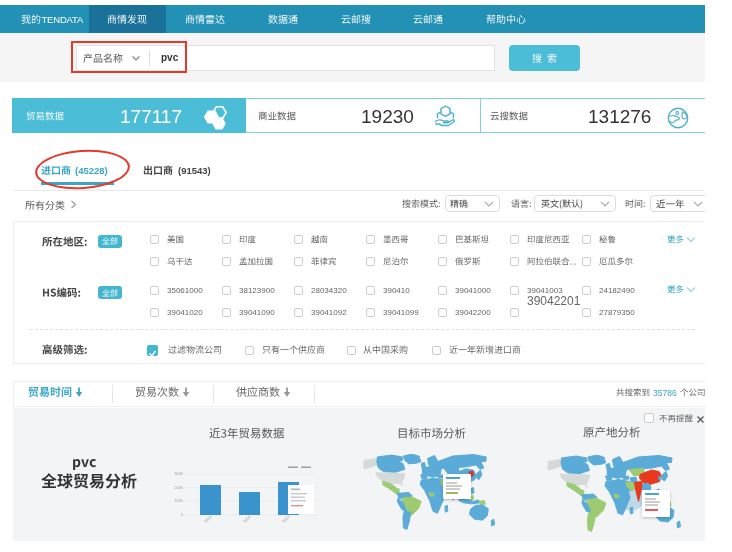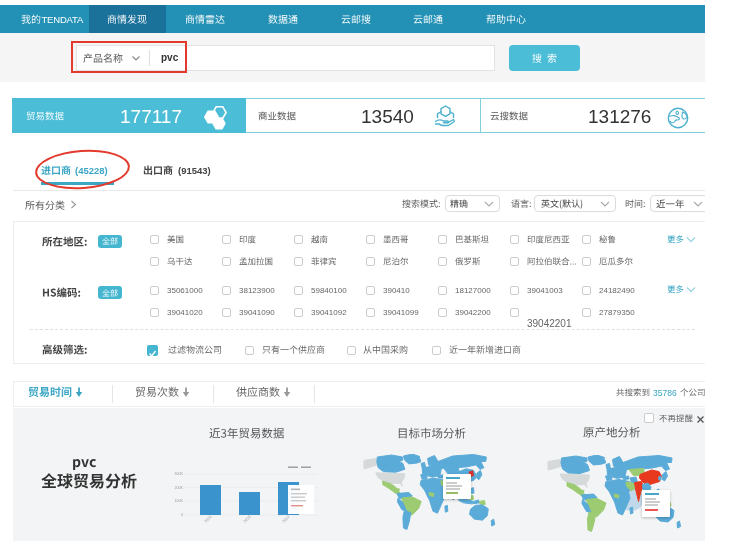--- a/index.html
+++ b/index.html
@@ -256,7 +256,7 @@
         <use href="#G636Er" x="3000"></use>
       </g>
     </svg>
-    <div style="position:absolute;left:361.0px;top:107.0px;font-size:19.0px;color:#333;white-space:nowrap;line-height:1">13540</div>
+    <div style="position:absolute;left:361.0px;top:107.0px;font-size:19.0px;color:#333;white-space:nowrap;line-height:1">19230</div>
     <svg style="position:absolute;left:433px;top:104px" width="25" height="25" viewBox="0 0 25 25" fill="none" stroke="#4db0cc" stroke-width="1.4" stroke-linecap="round" stroke-linejoin="round">
 <polygon points="12.5,2 17,4.6 17,9.8 12.5,12.4 8,9.8 8,4.6"></polygon>
 <path d="M7.5 8 L4.5 9.8 L4.5 13.5"></path>

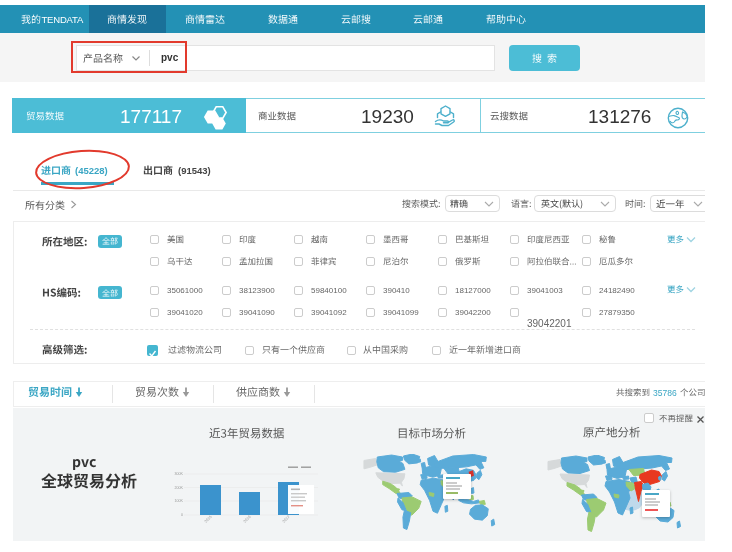--- a/index.html
+++ b/index.html
@@ -532,7 +532,7 @@
     <div style="position:absolute;left:222px;top:286.0px;width:9px;height:9px;border:1px solid #ccc;border-radius:2px;background:#fff;box-sizing:border-box"></div>
     <div style="position:absolute;left:239.0px;top:286.9px;font-size:8.0px;color:#666;white-space:nowrap;line-height:1">38123900</div>
     <div style="position:absolute;left:294px;top:286.0px;width:9px;height:9px;border:1px solid #ccc;border-radius:2px;background:#fff;box-sizing:border-box"></div>
-    <div style="position:absolute;left:311.0px;top:286.9px;font-size:8.0px;color:#666;white-space:nowrap;line-height:1">59840100</div>
+    <div style="position:absolute;left:311.0px;top:286.9px;font-size:8.0px;color:#666;white-space:nowrap;line-height:1">28034320</div>
     <div style="position:absolute;left:366px;top:286.0px;width:9px;height:9px;border:1px solid #ccc;border-radius:2px;background:#fff;box-sizing:border-box"></div>
     <div style="position:absolute;left:383.0px;top:286.9px;font-size:8.0px;color:#666;white-space:nowrap;line-height:1">390410</div>
     <div style="position:absolute;left:438px;top:286.0px;width:9px;height:9px;border:1px solid #ccc;border-radius:2px;background:#fff;box-sizing:border-box"></div>

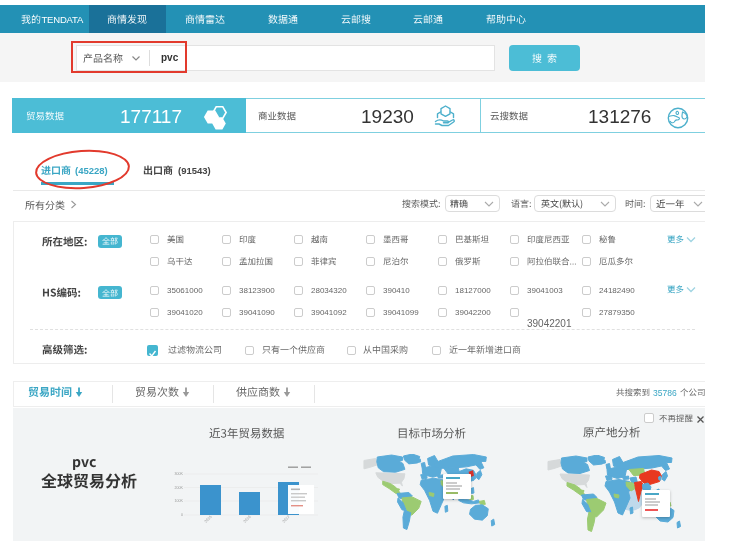--- a/index.html
+++ b/index.html
@@ -536,7 +536,7 @@
     <div style="position:absolute;left:366px;top:286.0px;width:9px;height:9px;border:1px solid #ccc;border-radius:2px;background:#fff;box-sizing:border-box"></div>
     <div style="position:absolute;left:383.0px;top:286.9px;font-size:8.0px;color:#666;white-space:nowrap;line-height:1">390410</div>
     <div style="position:absolute;left:438px;top:286.0px;width:9px;height:9px;border:1px solid #ccc;border-radius:2px;background:#fff;box-sizing:border-box"></div>
-    <div style="position:absolute;left:455.0px;top:286.9px;font-size:8.0px;color:#666;white-space:nowrap;line-height:1">18127000</div>
+    <div style="position:absolute;left:455.0px;top:286.9px;font-size:8.0px;color:#666;white-space:nowrap;line-height:1">39041000</div>
     <div style="position:absolute;left:510px;top:286.0px;width:9px;height:9px;border:1px solid #ccc;border-radius:2px;background:#fff;box-sizing:border-box"></div>
     <div style="position:absolute;left:527.0px;top:286.9px;font-size:8.0px;color:#666;white-space:nowrap;line-height:1">39041003</div>
     <div style="position:absolute;left:582px;top:286.0px;width:9px;height:9px;border:1px solid #ccc;border-radius:2px;background:#fff;box-sizing:border-box"></div>

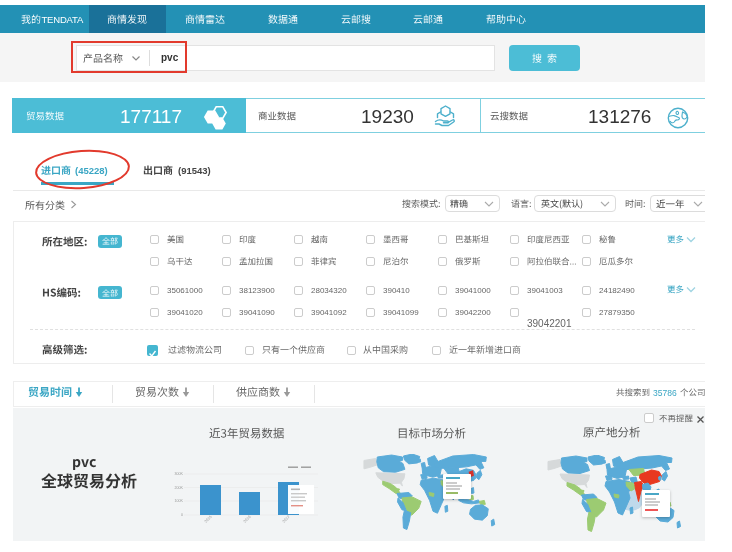--- a/index.html
+++ b/index.html
@@ -552,7 +552,7 @@
     <div style="position:absolute;left:438px;top:308.0px;width:9px;height:9px;border:1px solid #ccc;border-radius:2px;background:#fff;box-sizing:border-box"></div>
     <div style="position:absolute;left:455.0px;top:308.9px;font-size:8.0px;color:#666;white-space:nowrap;line-height:1">39042200</div>
     <div style="position:absolute;left:510px;top:308.0px;width:9px;height:9px;border:1px solid #ccc;border-radius:2px;background:#fff;box-sizing:border-box"></div>
-    <div style="position:absolute;left:527.0px;top:319px;font-size:10px;color:#666;white-space:nowrap;line-height:1">39042201</div>
+    <div style="position:absolute;left:527.0px;top:295px;font-size:12px;color:#666;white-space:nowrap;line-height:1">39042201</div>
     <div style="position:absolute;left:582px;top:308.0px;width:9px;height:9px;border:1px solid #ccc;border-radius:2px;background:#fff;box-sizing:border-box"></div>
     <div style="position:absolute;left:599.0px;top:308.9px;font-size:8.0px;color:#666;white-space:nowrap;line-height:1">27879350</div>
     <svg style="position:absolute;left:667.0px;top:234.2px;overflow:visible" width="19" height="12">

